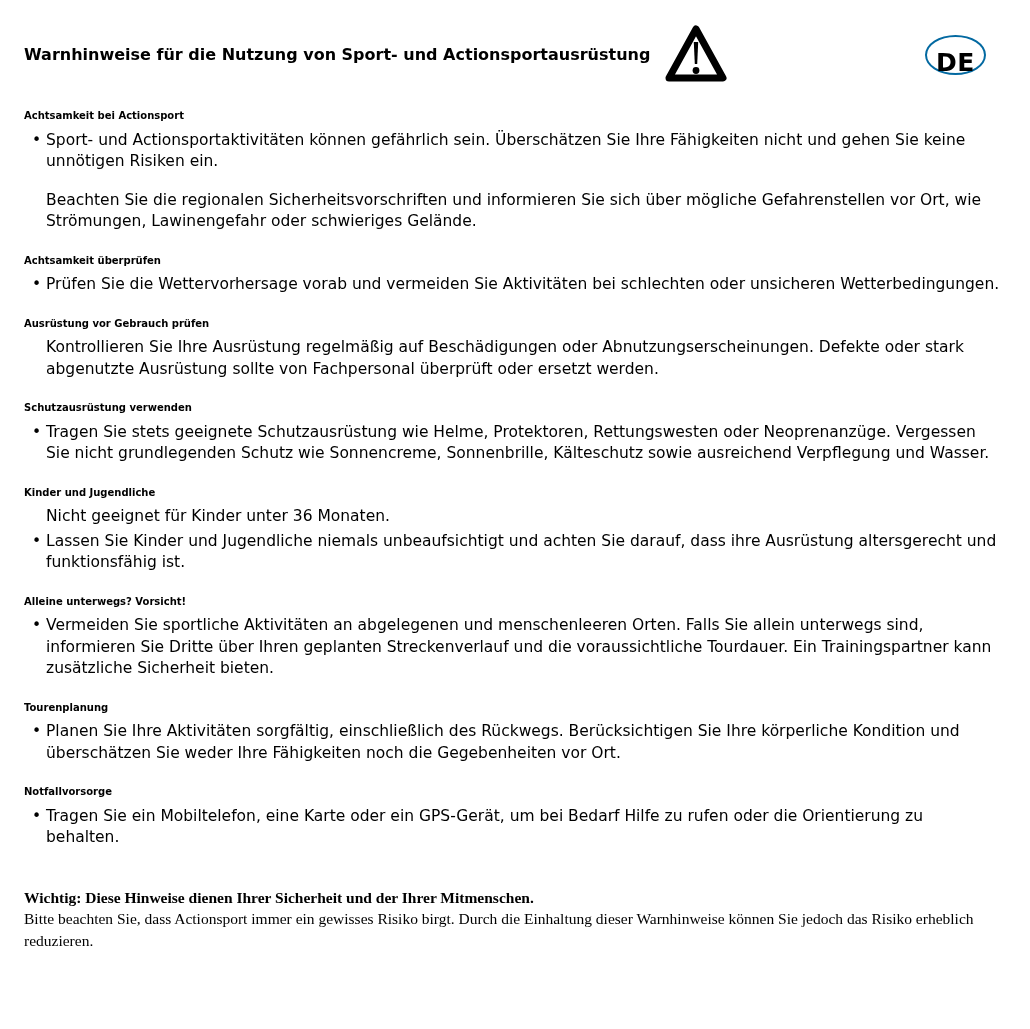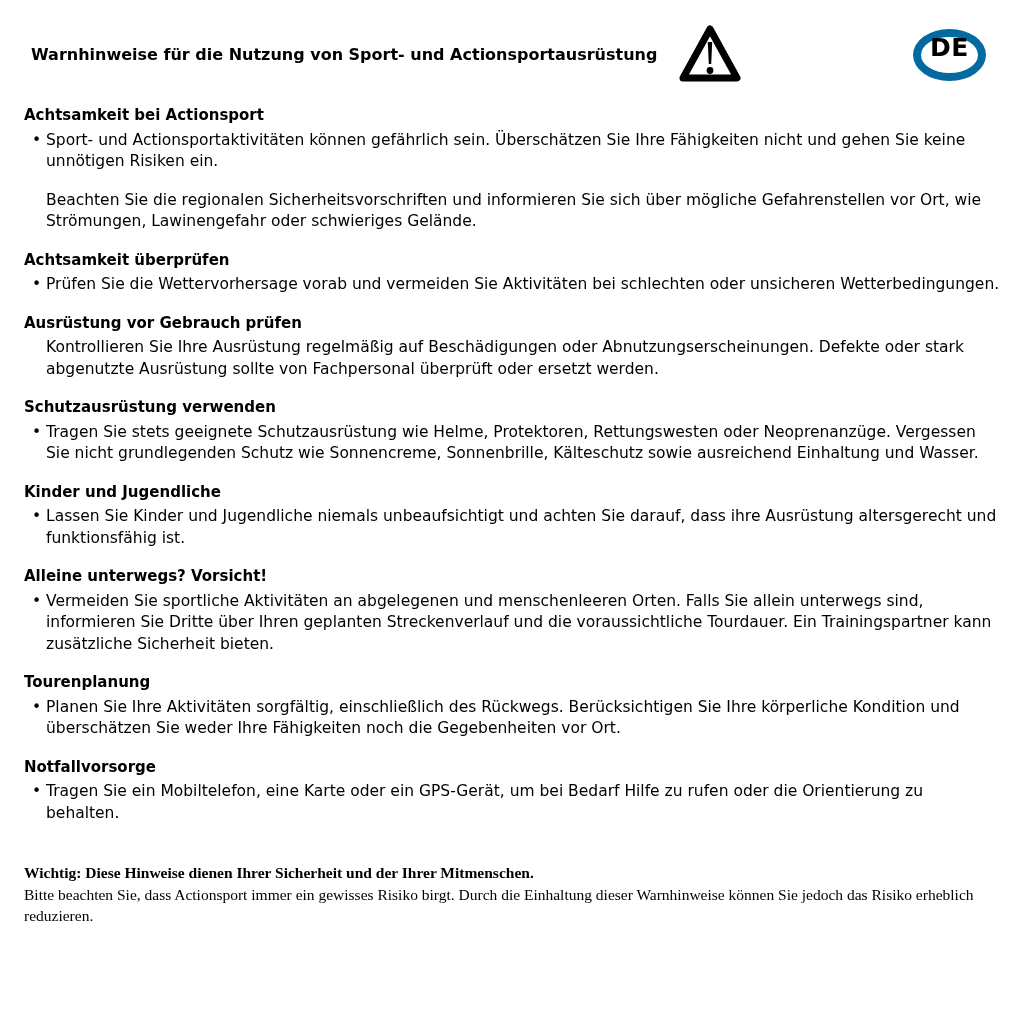--- a/index.html
+++ b/index.html
@@ -24,7 +24,7 @@
   .doc-title {
     font-size: 16px;
     font-weight: bold;
-    margin: 7px;
+    margin: 0;
     white-space: nowrap;
   }
   .warning-icon {

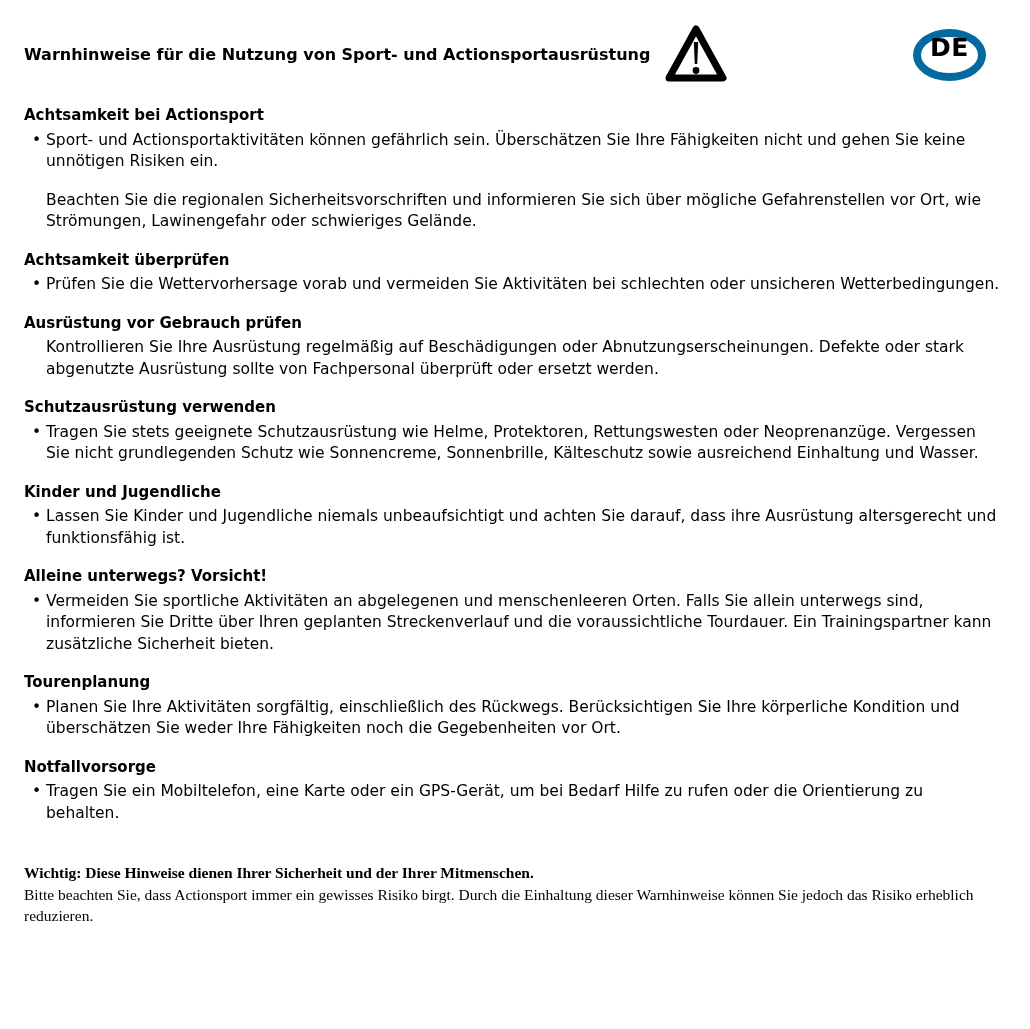--- a/index.html
+++ b/index.html
@@ -39,10 +39,10 @@
     margin-right: 18px;
     width: 57px;
     height: 36px;
-    border: 8px solid #0369a1;
+    border: 2px solid #0369a1;
     border-radius: 50%;
     display: flex;
-    align-items: flex-start;
+    align-items: flex-end;
     justify-content: center;
     font-weight: bold;
     font-size: 25px;

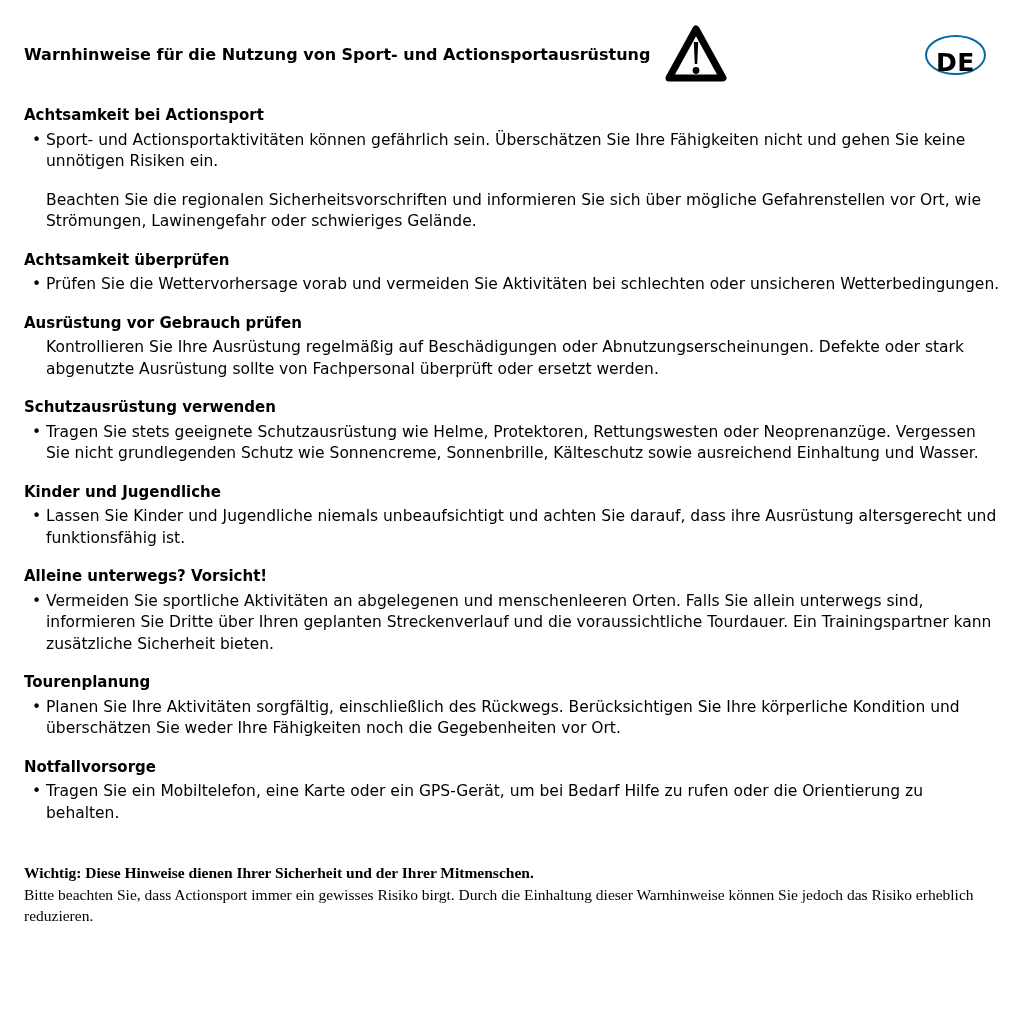--- a/index.html
+++ b/index.html
@@ -50,7 +50,7 @@
   }
   .section { margin-top: 17px; }
   .section-heading {
-    font-size: 15px;
+    font-size: 10px;
     font-weight: bold;
     margin: 0;
     line-height: 21.5px;

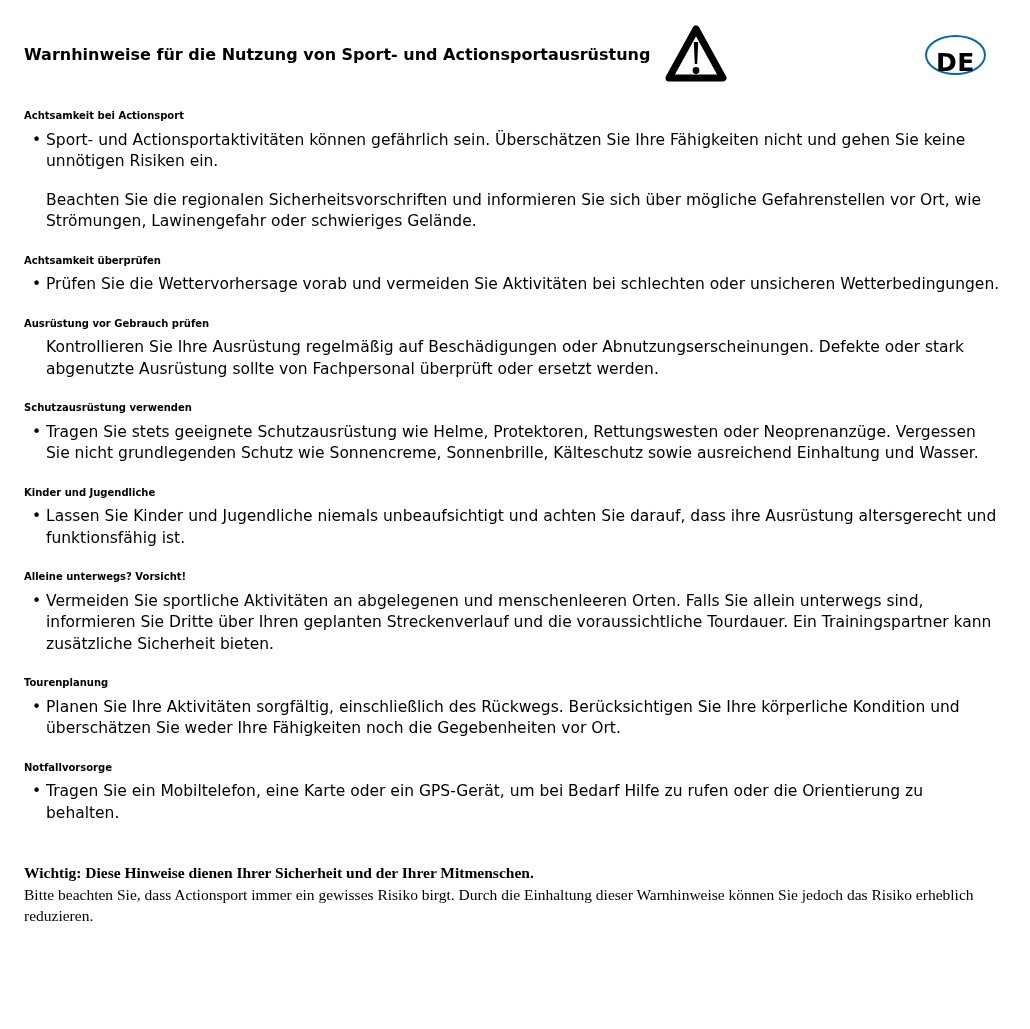--- a/index.html
+++ b/index.html
@@ -111,7 +111,7 @@
 
   <div class="section">
     <h2 class="section-heading">Schutzausrüstung verwenden</h2>
-    <p class="item bulleted">Tragen Sie stets geeignete Schutzausrüstung wie Helme, Protektoren, Rettungswesten oder Neoprenanzüge. Vergessen Sie nicht grundlegenden Schutz wie Sonnencreme, Sonnenbrille, Kälteschutz sowie ausreichend Einhaltung und Wasser.</p>
+    <p class="item bulleted">Tragen Sie stets geeignete Schutzausrüstung wie Helme, Protektoren, Rettungswesten oder Neoprenanzüge. Vergessen Sie nicht grundlegenden Schutz wie Sonnencreme, Sonnenbrille, Kälteschutz sowie ausreichend Verpflegung und Wasser.</p>
   </div>
 
   <div class="section">

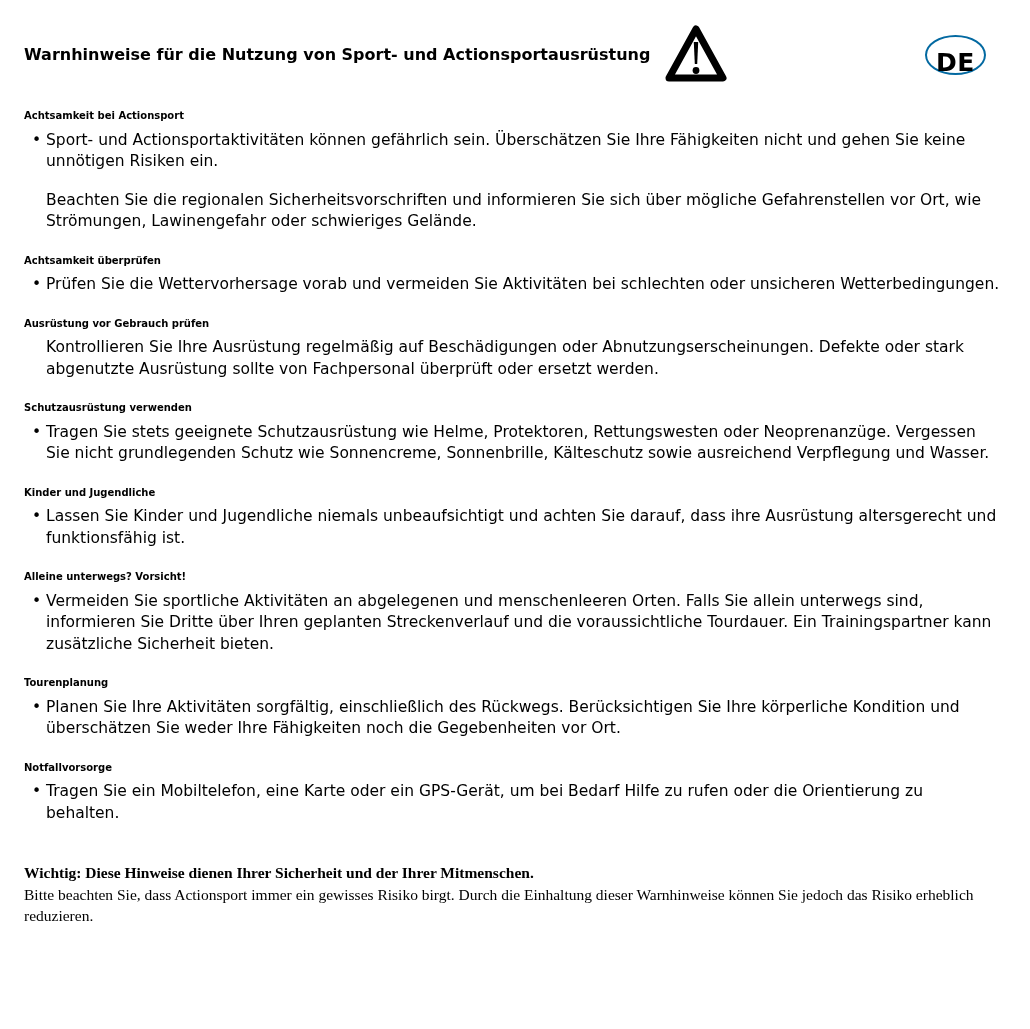--- a/index.html
+++ b/index.html
@@ -116,6 +116,7 @@
 
   <div class="section">
     <h2 class="section-heading">Kinder und Jugendliche</h2>
+    <p class="item">Nicht geeignet für Kinder unter 36 Monaten.</p>
     <p class="item bulleted">Lassen Sie Kinder und Jugendliche niemals unbeaufsichtigt und achten Sie darauf, dass ihre Ausrüstung altersgerecht und funktionsfähig ist.</p>
   </div>
 

